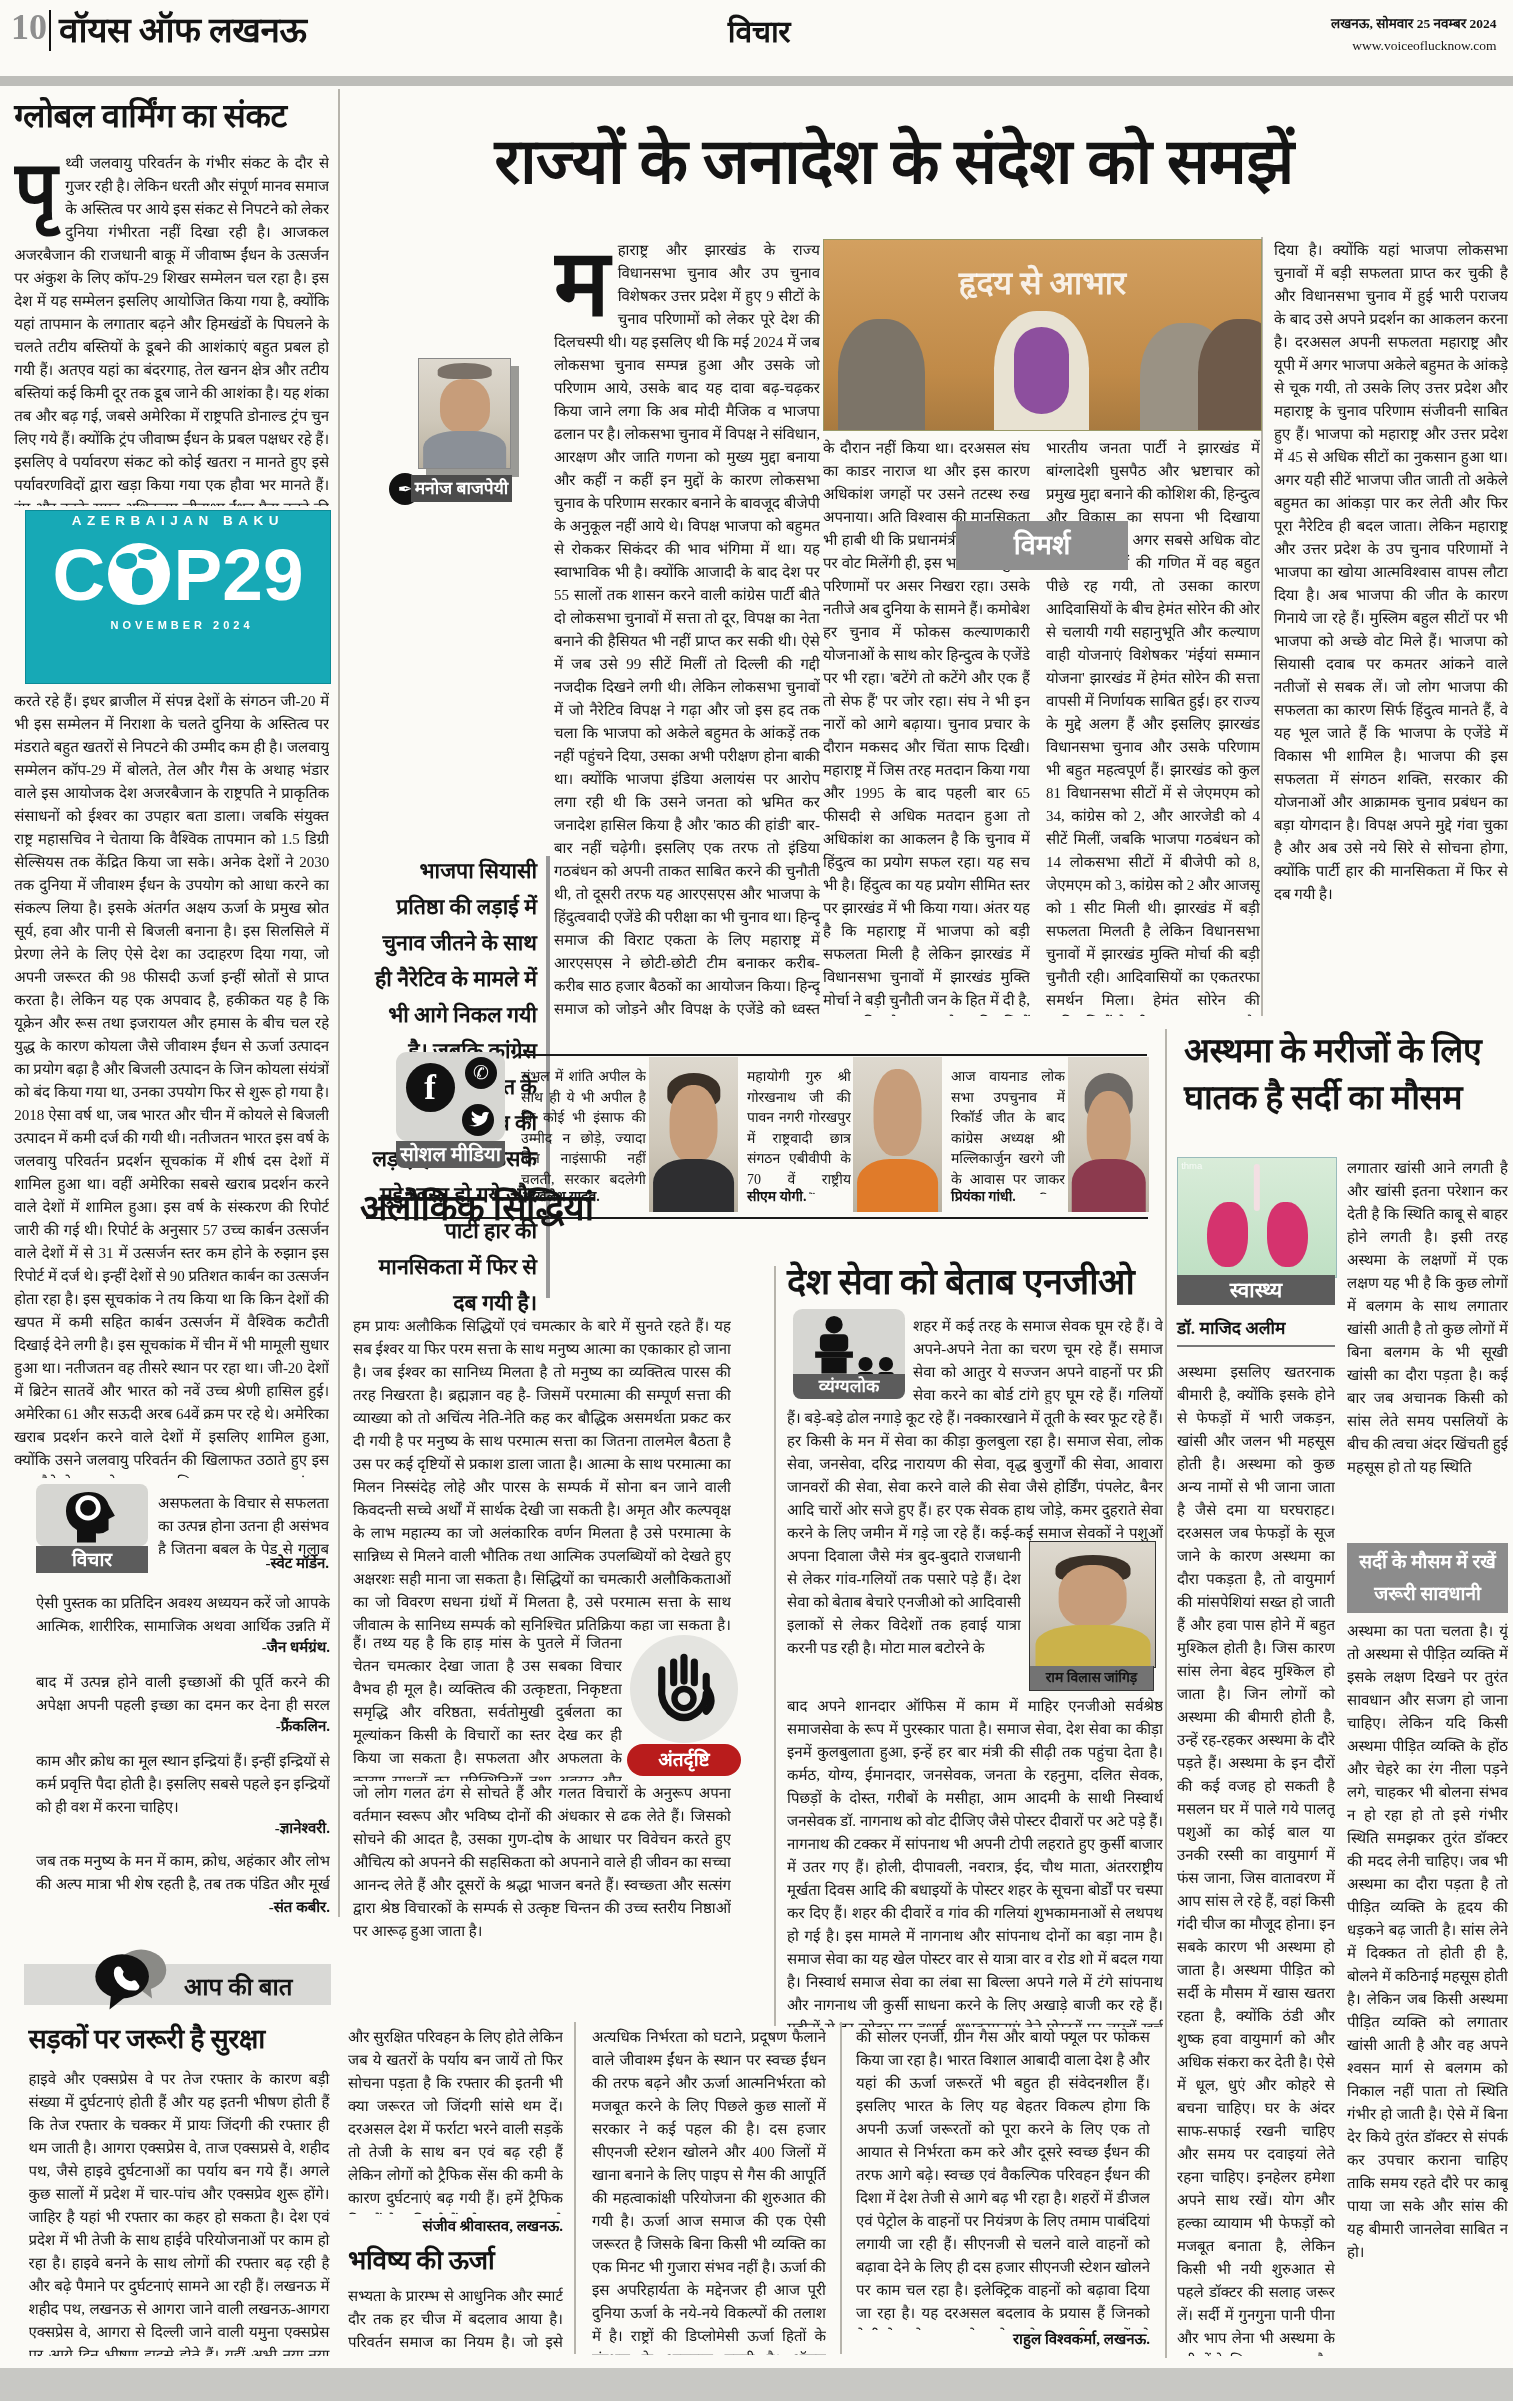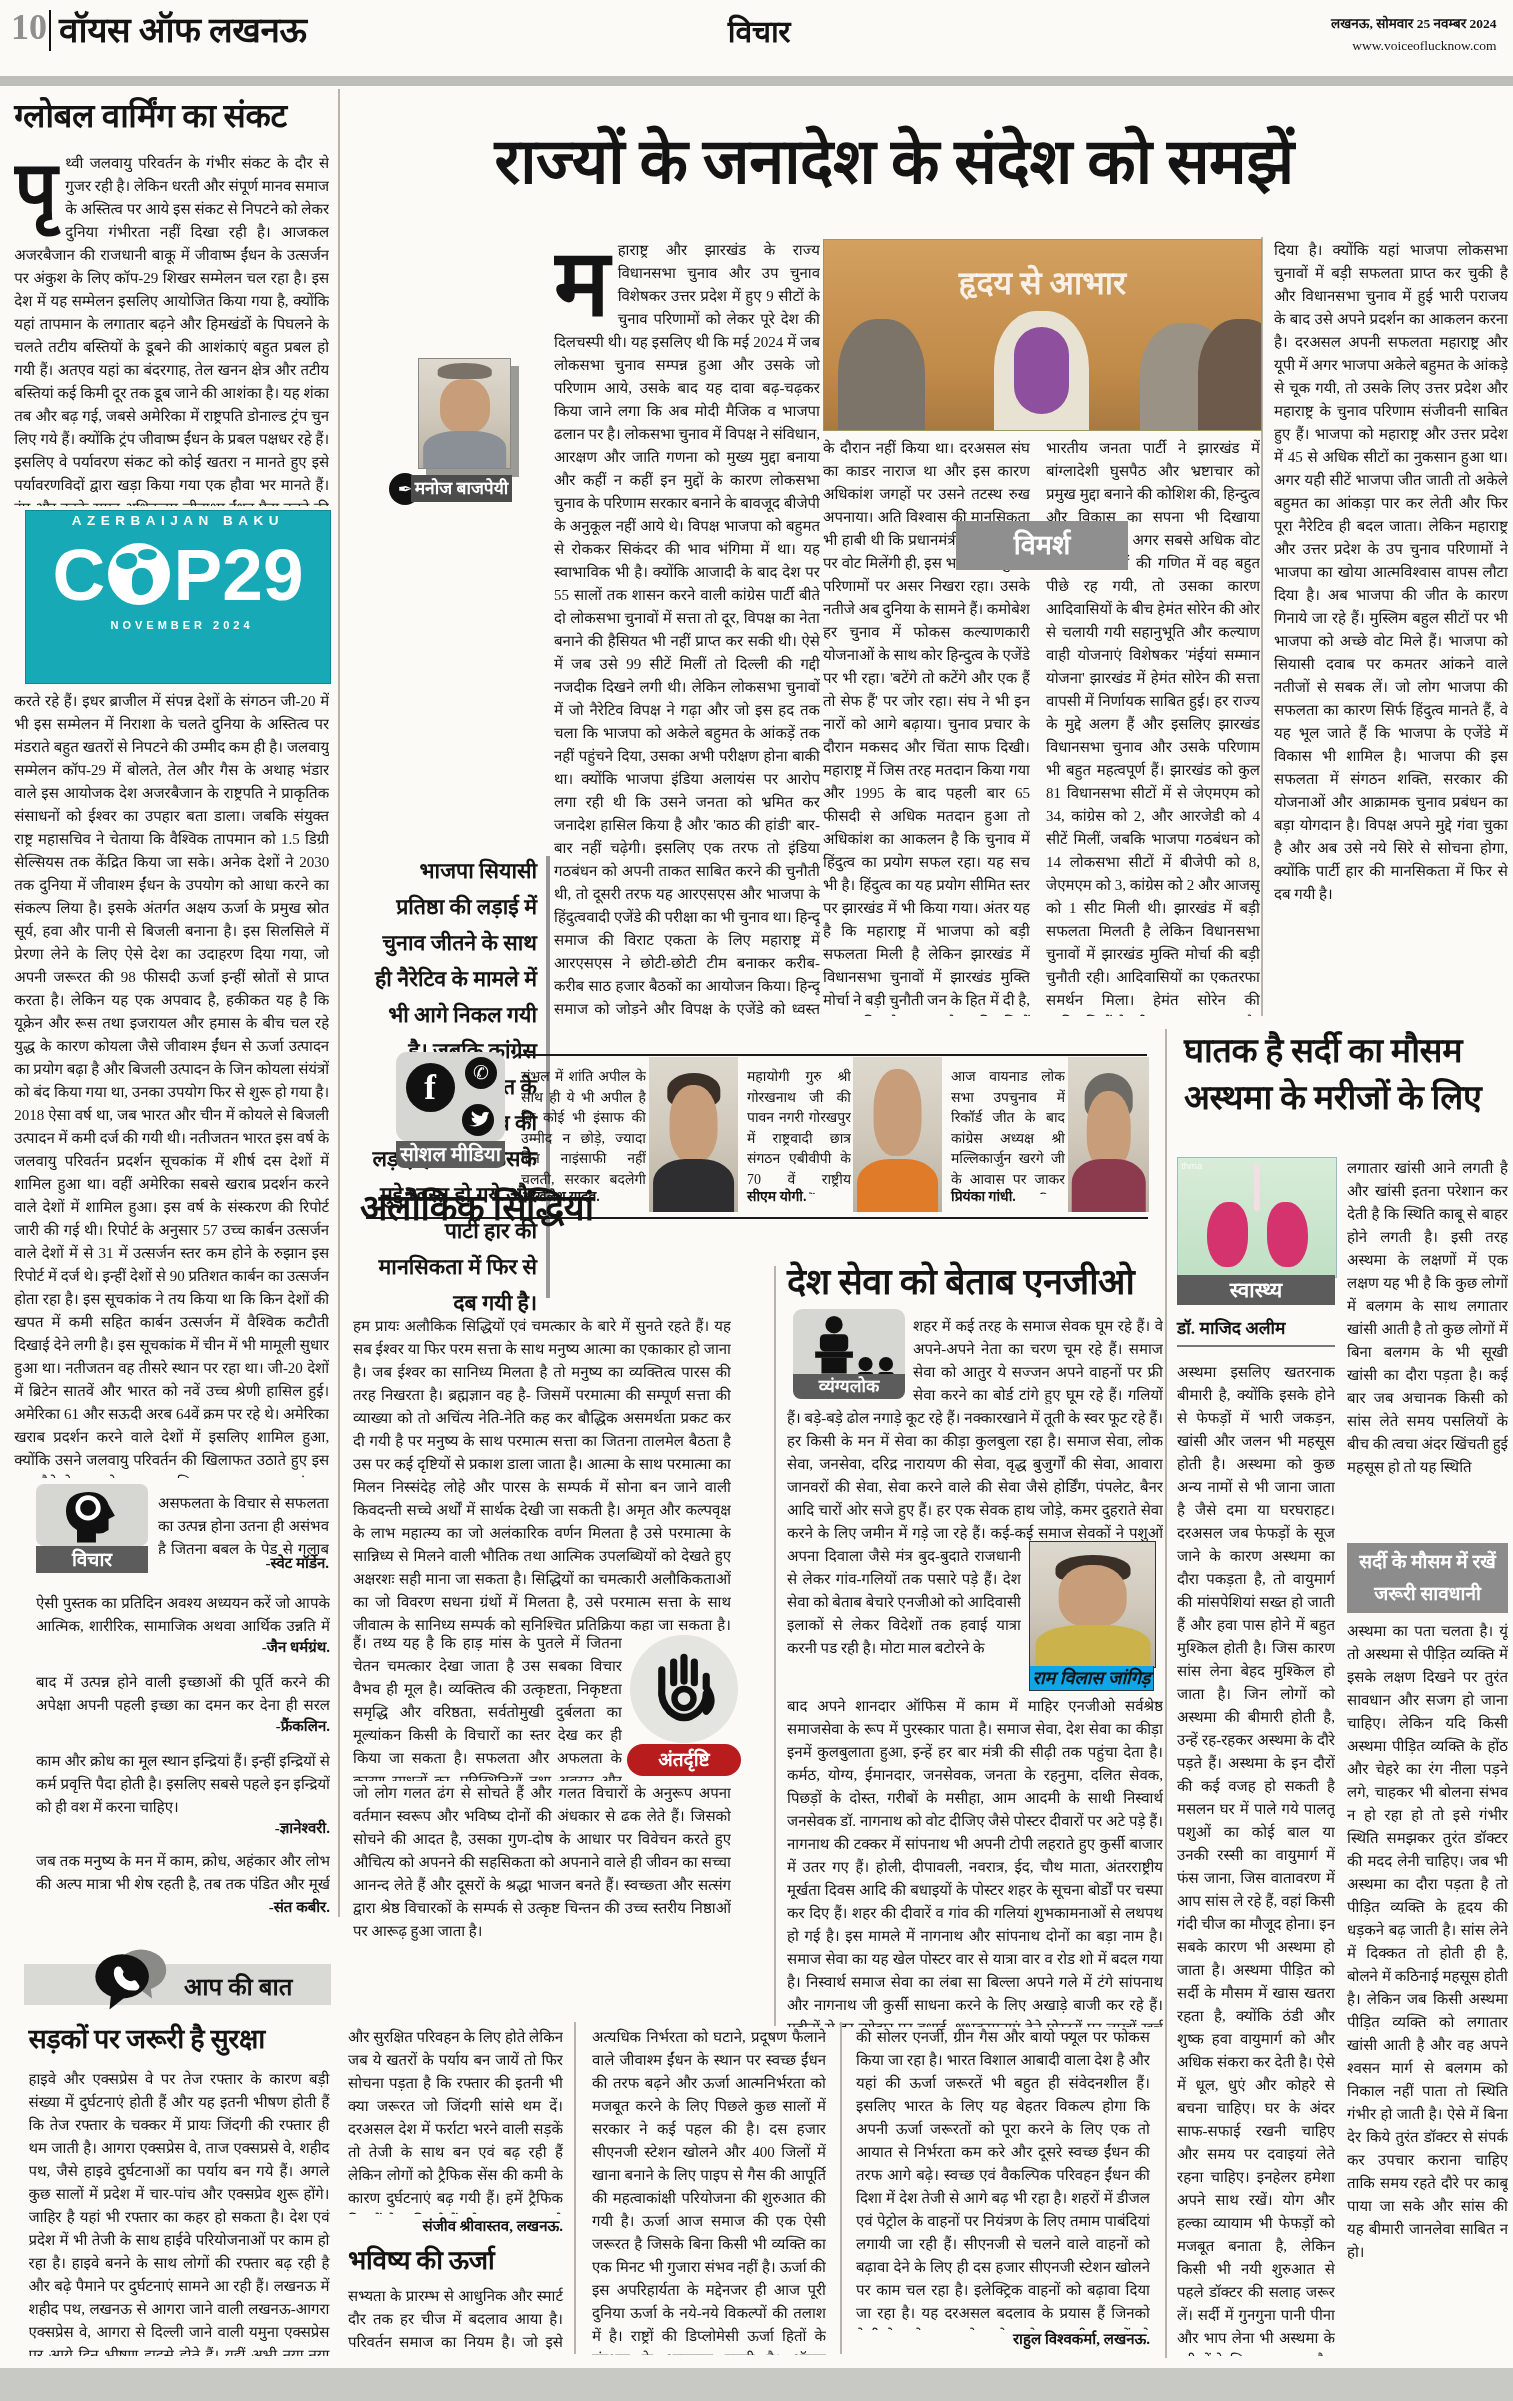--- a/index.html
+++ b/index.html
@@ -160,8 +160,8 @@
     </div>
 
   <div class="abs hl" style="left:1184px;top:1027px;width:326px;font-size:34px;line-height:47px;">
+    <div>अस्थमा के मरीजों के लिए</div>
     <div>घातक है सर्दी का मौसम</div>
-    <div>अस्थमा के मरीजों के लिए</div>
   </div>
 
   <div class="abs" style="left:1177px;top:1157px;width:158px;height:119px;background:linear-gradient(180deg,#d9ecd9,#bfe0c4);border:0.8px solid #9bb;overflow:hidden;">

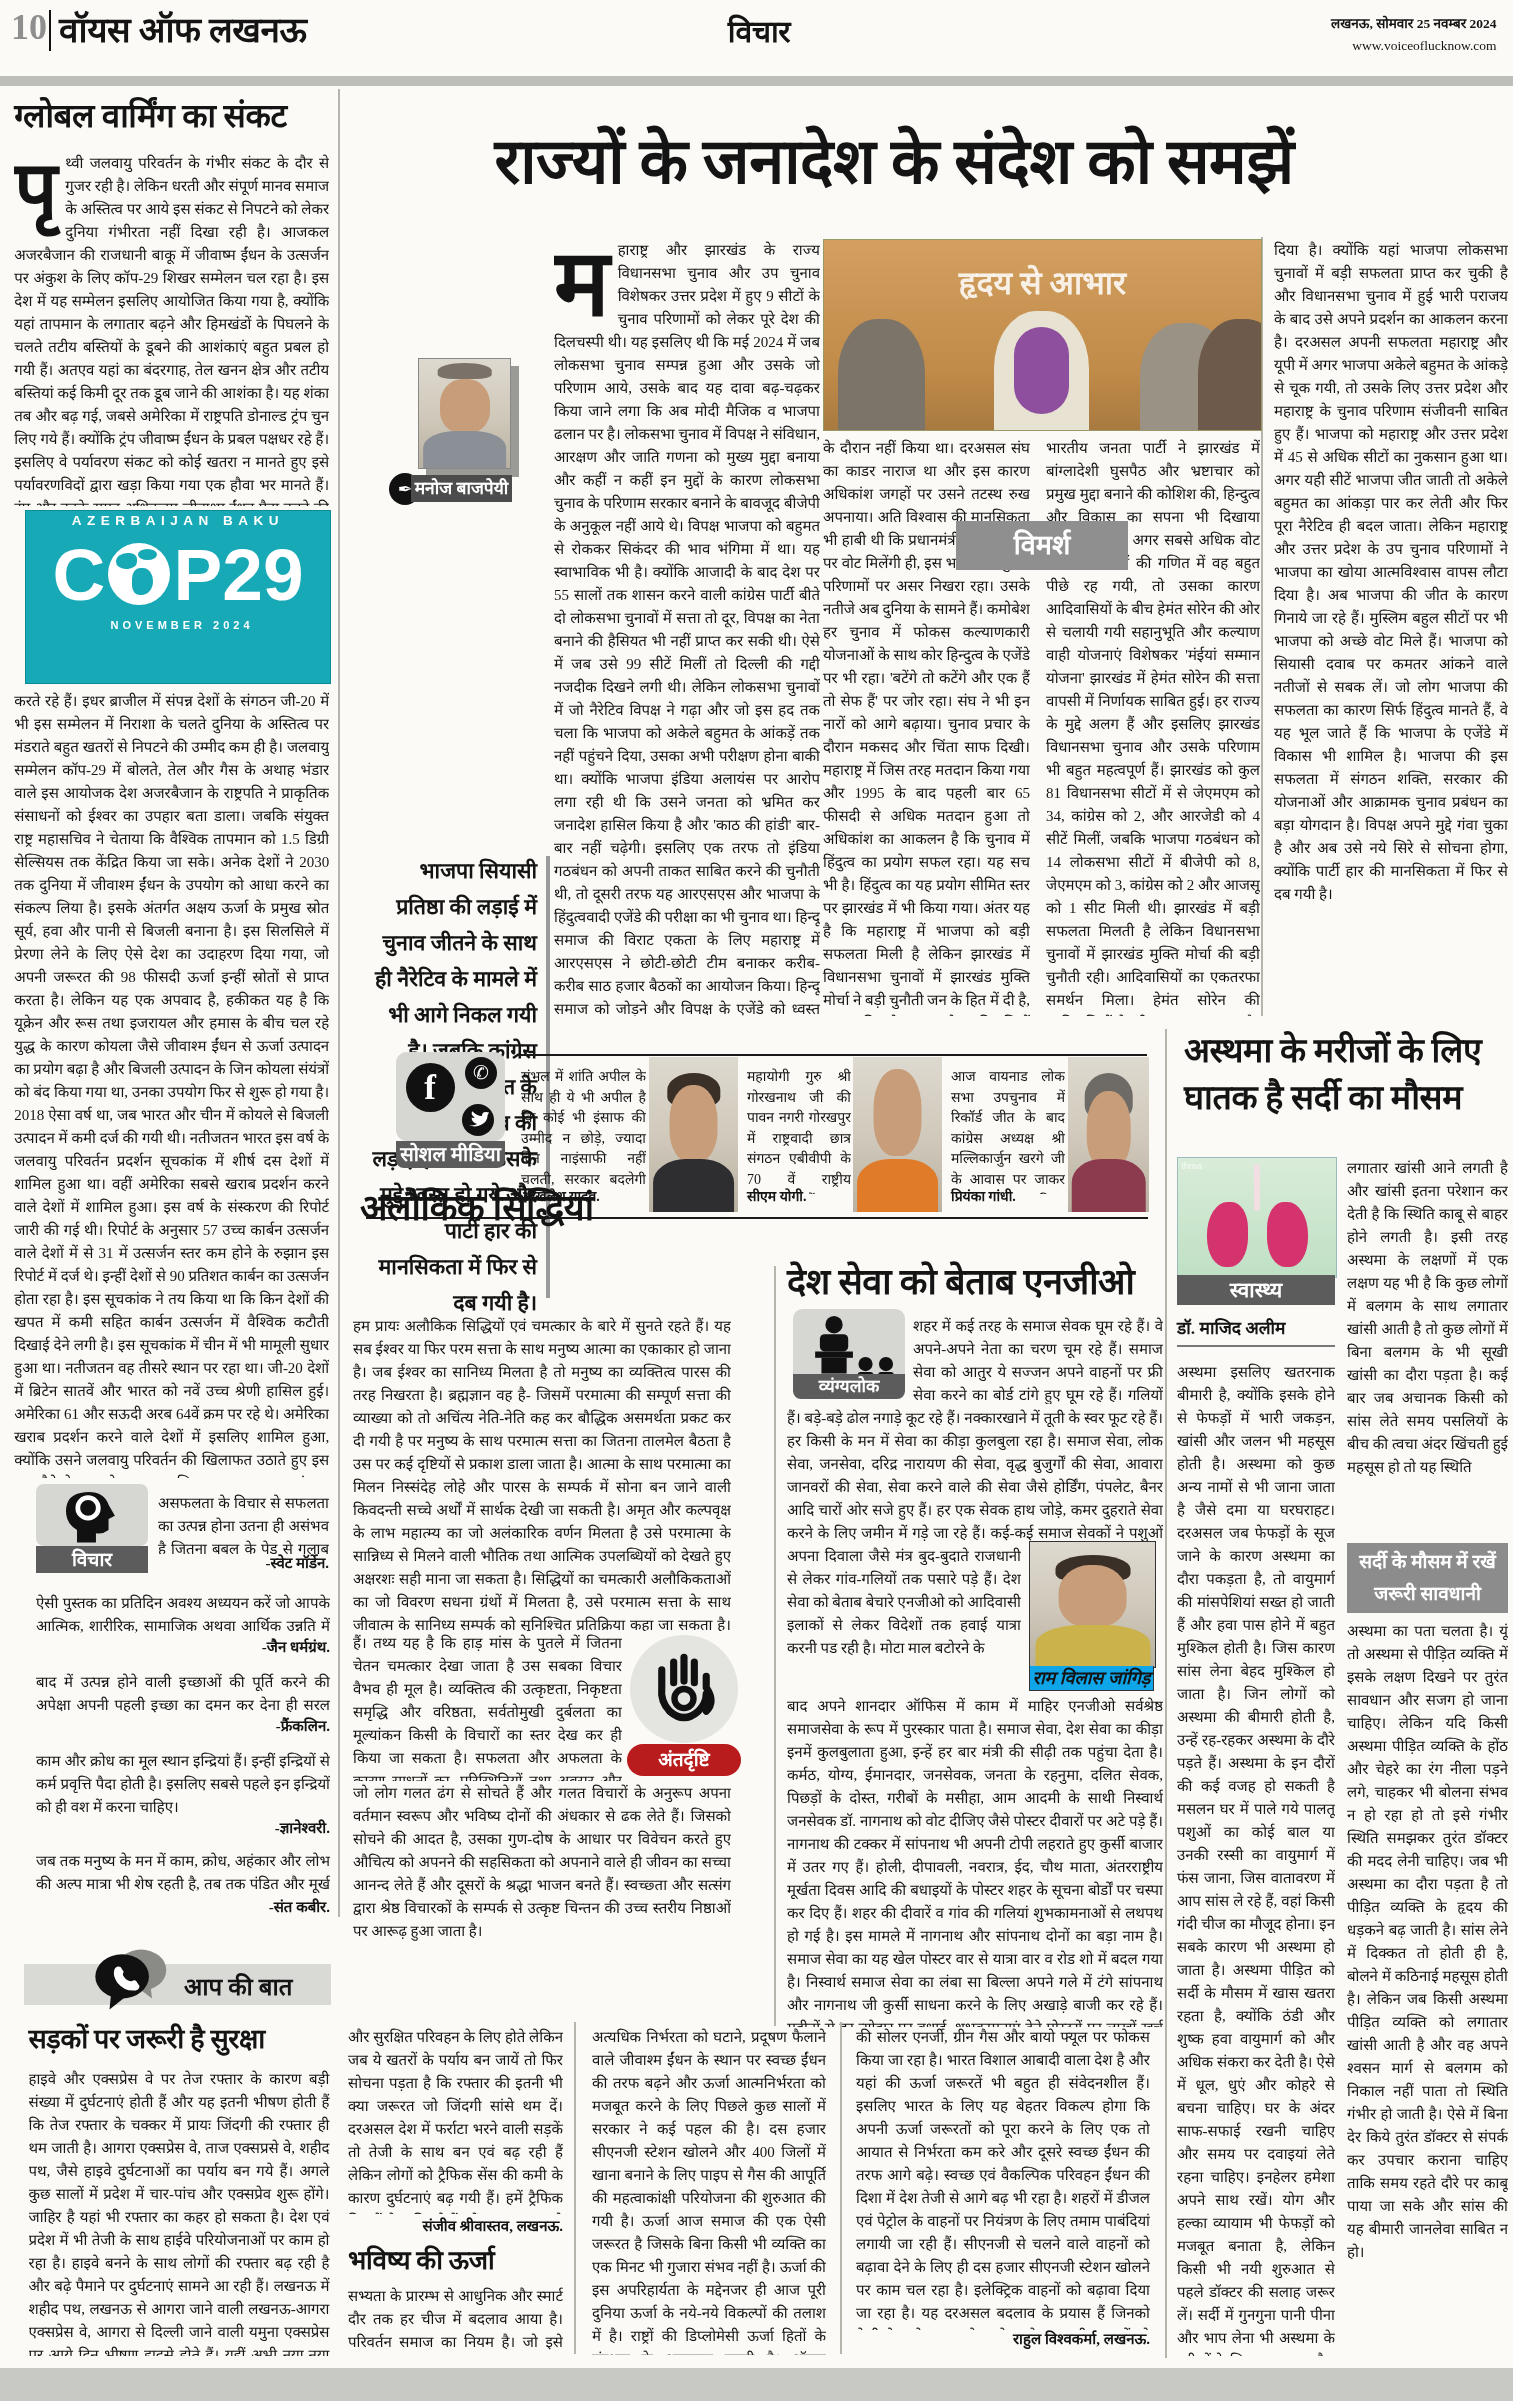--- a/index.html
+++ b/index.html
@@ -228,7 +228,7 @@
       <div class="head"></div>
       <div class="body" style="background:#cbb24a;"></div>
     </div>
-  <div class="abs center" style="left:1029px;top:1666px;width:125px;height:25px;border:1.6px solid #333;border-top:none;background:#0ea5e9;font-weight:700;font-size:18px;line-height:24px;box-sizing:border-box;font-style:italic;">राम विलास जांगिड़</div>
+  <div class="abs center" style="left:1029px;top:1666px;width:125px;height:25px;border:1.6px solid #333;border-top:none;background:#737373;font-weight:700;font-size:14px;line-height:24px;box-sizing:border-box;">राम विलास जांगिड़</div>
 
   <div class="abs just body-txt" style="left:787px;top:1695px;width:376px;height:332px;">बाद अपने शानदार ऑफिस में काम में माहिर एनजीओ सर्वश्रेष्ठ समाजसेवा के रूप में पुरस्कार पाता है। समाज सेवा, देश सेवा का कीड़ा इनमें कुलबुलाता हुआ, इन्हें हर बार मंत्री की सीढ़ी तक पहुंचा देता है। कर्मठ, योग्य, ईमानदार, जनसेवक, जनता के रहनुमा, दलित सेवक, पिछड़ों के दोस्त, गरीबों के मसीहा, आम आदमी के साथी निस्वार्थ जनसेवक डॉ. नागनाथ को वोट दीजिए जैसे पोस्टर दीवारों पर अटे पड़े हैं। नागनाथ की टक्कर में सांपनाथ भी अपनी टोपी लहराते हुए कुर्सी बाजार में उतर गए हैं। होली, दीपावली, नवरात्र, ईद, चौथ माता, अंतरराष्ट्रीय मूर्खता दिवस आदि की बधाइयों के पोस्टर शहर के सूचना बोर्डों पर चस्पा कर दिए हैं। शहर की दीवारें व गांव की गलियां शुभकामनाओं से लथपथ हो गई है। इस मामले में नागनाथ और सांपनाथ दोनों का बड़ा नाम है। समाज सेवा का यह खेल पोस्टर वार से यात्रा वार व रोड शो में बदल गया है। निस्वार्थ समाज सेवा का लंबा सा बिल्ला अपने गले में टंगे सांपनाथ और नागनाथ जी कुर्सी साधना करने के लिए अखाड़े बाजी कर रहे हैं। महीनों से हर त्योहार पर बधाई, शुभकामनाएं देते पोस्टरों पर लाखों खर्च करने वाले इन भावी विधायकों की सेवा समाज सेवक है।</div>
 

